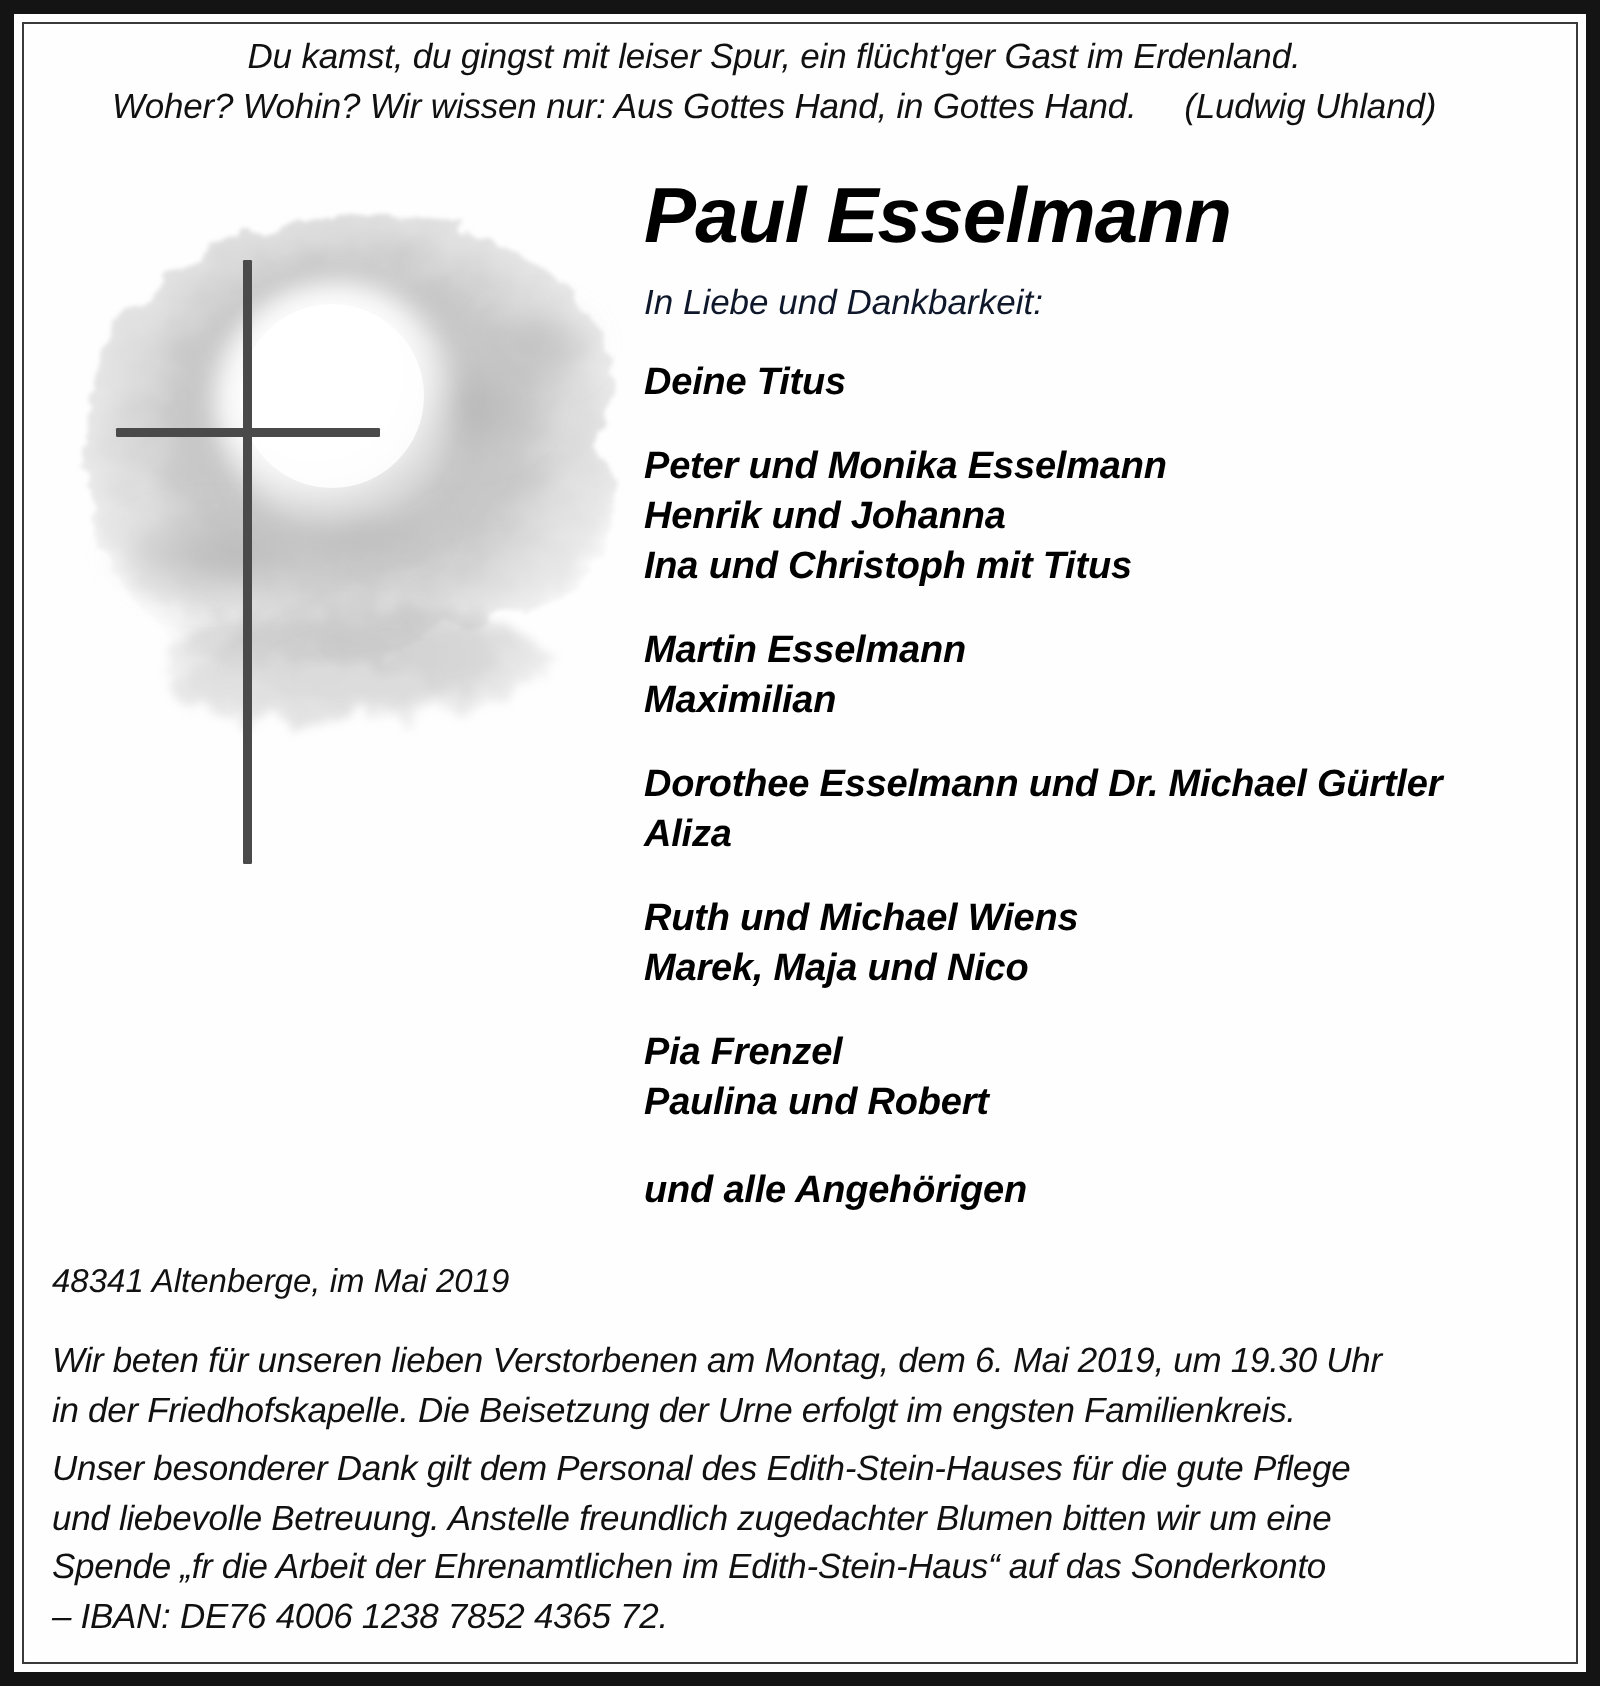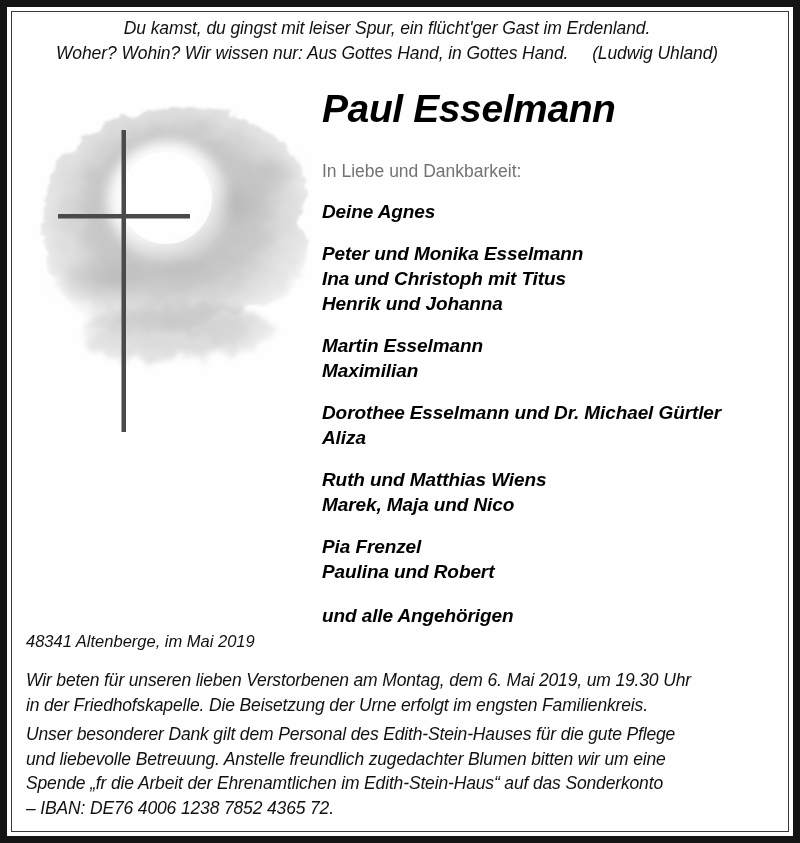--- a/index.html
+++ b/index.html
@@ -92,10 +92,11 @@
     white-space: pre;
   }
   .dedication {
-    margin-top: 28px;
+    margin-top: 8px;
+    font-style: italic;
     font-size: 17.5px;
     line-height: 22px;
-    color: #737373;
+    color: #0f172a;
   }
   .family-group {
     margin-top: 17px;

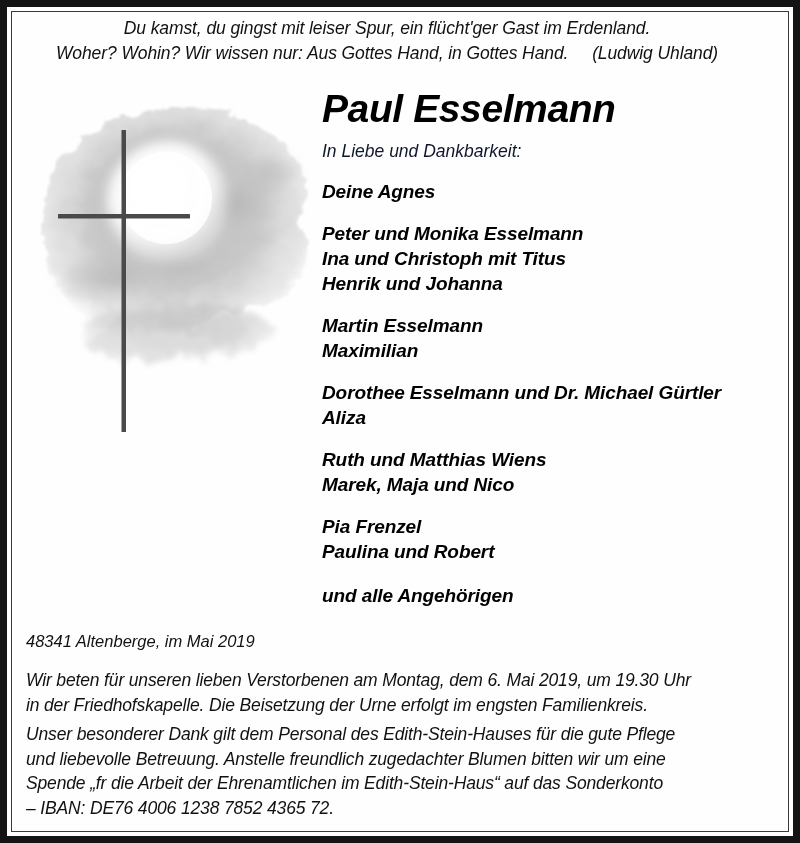--- a/index.html
+++ b/index.html
@@ -228,7 +228,7 @@
     <div class="dedication">In Liebe und Dankbarkeit:</div>
 
     <div class="family-group">
-      <span class="fname">Deine Agnes</span>
+      <span class="fname">Deine Titus</span>
     </div>
 
     <div class="family-group">

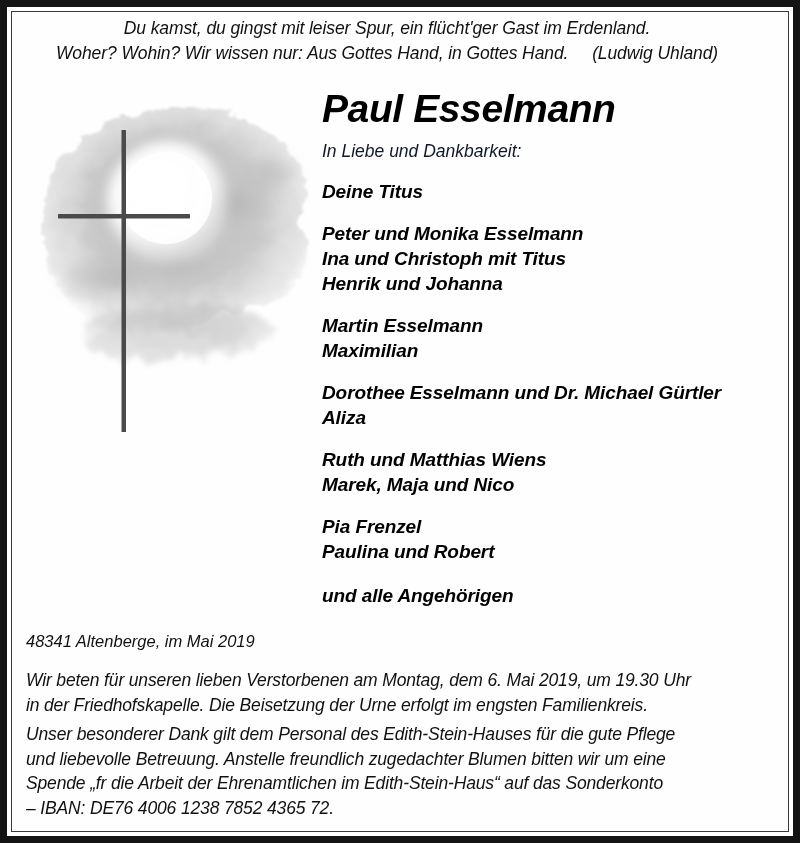--- a/index.html
+++ b/index.html
@@ -233,8 +233,8 @@
 
     <div class="family-group">
       <span class="fname">Peter und Monika Esselmann</span>
+      <span class="fname">Henrik und Johanna</span>
       <span class="fname">Ina und Christoph mit Titus</span>
-      <span class="fname">Henrik und Johanna</span>
     </div>
 
     <div class="family-group">

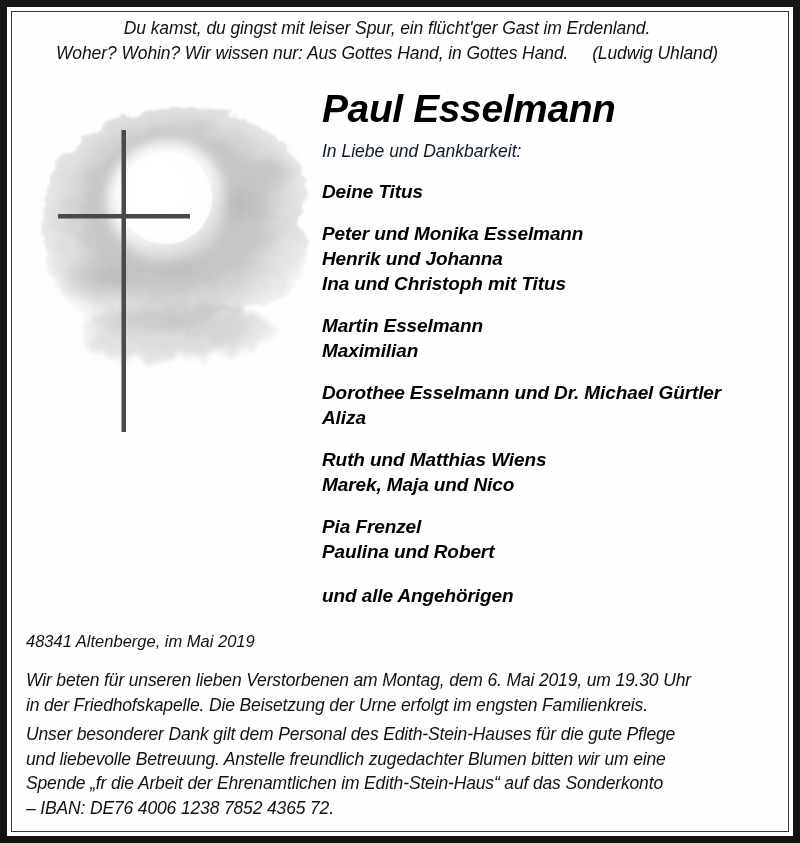--- a/index.html
+++ b/index.html
@@ -248,7 +248,7 @@
     </div>
 
     <div class="family-group">
-      <span class="fname">Ruth und Matthias Wiens</span>
+      <span class="fname">Ruth und Michael Wiens</span>
       <span class="fname">Marek, Maja und Nico</span>
     </div>
 

